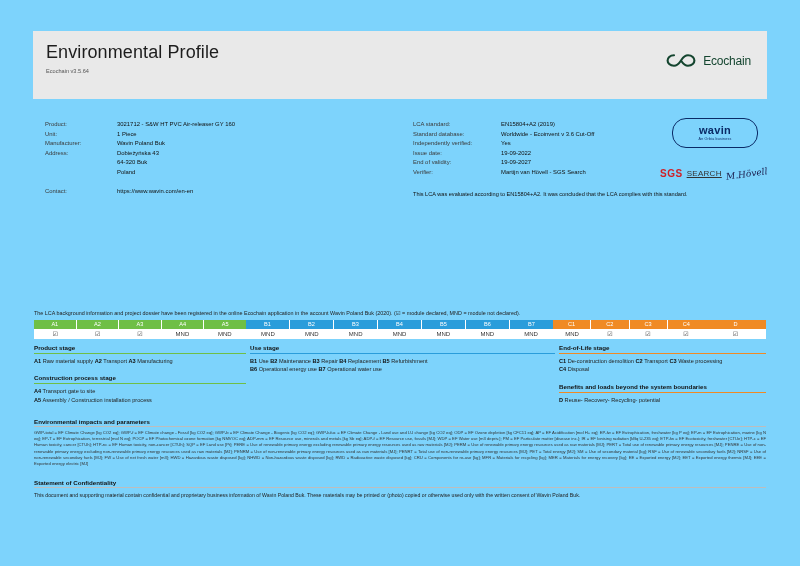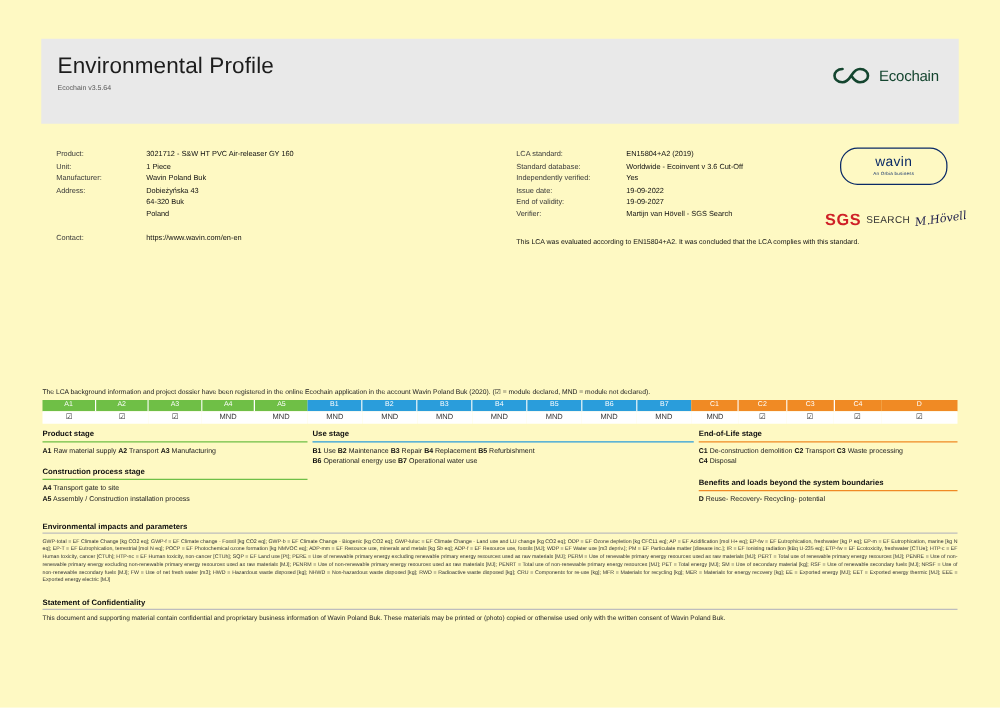--- a/index.html
+++ b/index.html
@@ -18,7 +18,7 @@
     position: relative;
     width: 800px;
     height: 566px;
-    background: #fef9c3;
+    background: #7dd3fc;
   }
 
   

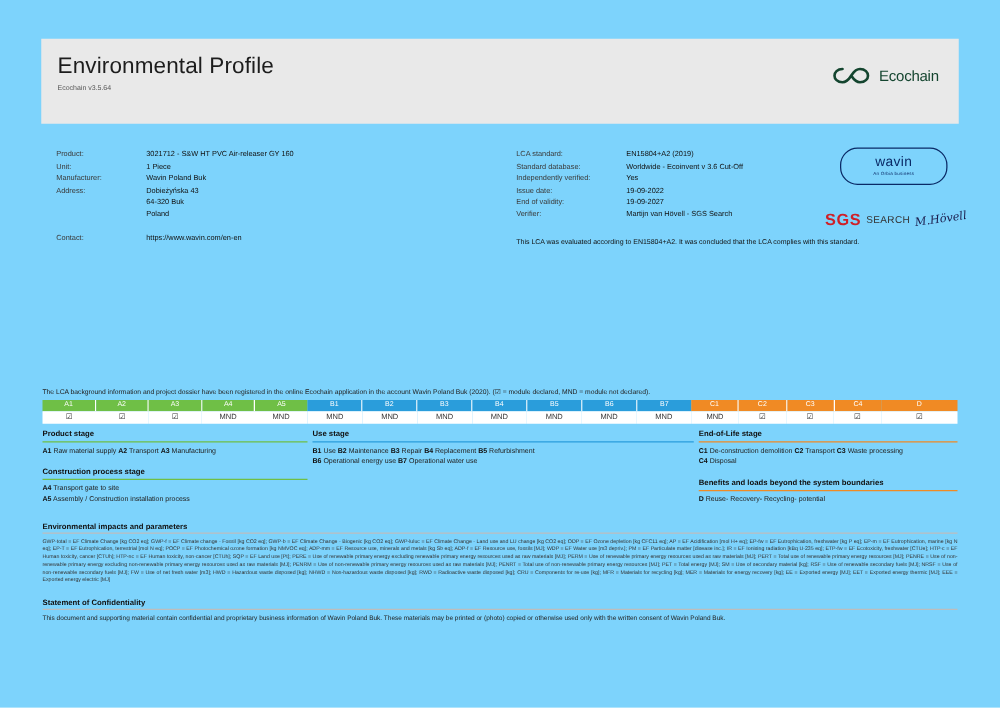--- a/index.html
+++ b/index.html
@@ -128,7 +128,7 @@
   .wavin-word {
     font-size: 11px;
     color: #0a2a66;
-    font-weight: 400;
+    font-weight: 700;
     letter-spacing: 0.3px;
     line-height: 11px;
   }

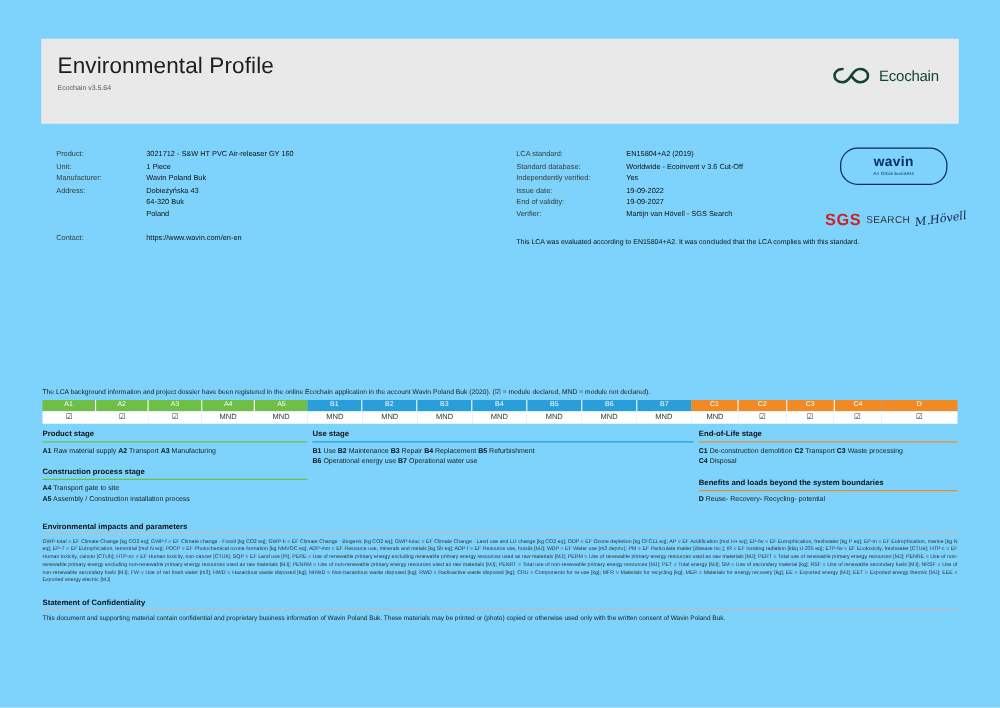--- a/index.html
+++ b/index.html
@@ -149,7 +149,7 @@
     gap: 4px;
   }
   .sgs-mark {
-    font-size: 13px;
+    font-size: 10px;
     font-weight: 700;
     color: #cf2027;
     letter-spacing: 0.5px;

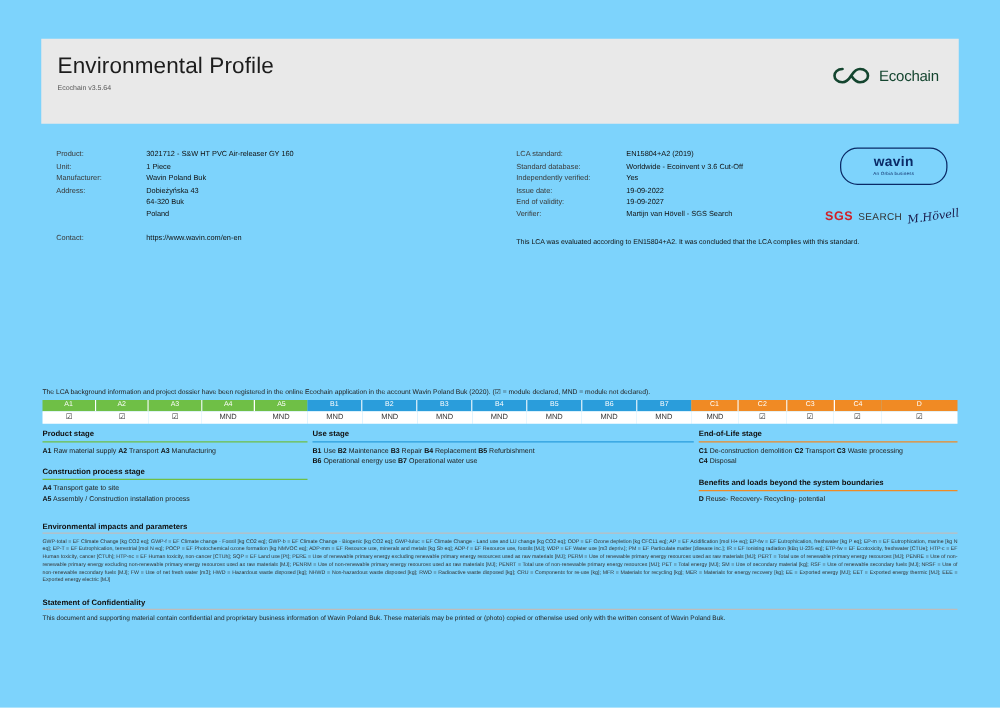--- a/index.html
+++ b/index.html
@@ -158,6 +158,7 @@
     font-size: 8px;
     color: #333;
     letter-spacing: 0.3px;
+    text-decoration: underline;
   }
   .sgs-signature {
     font-size: 9px;

